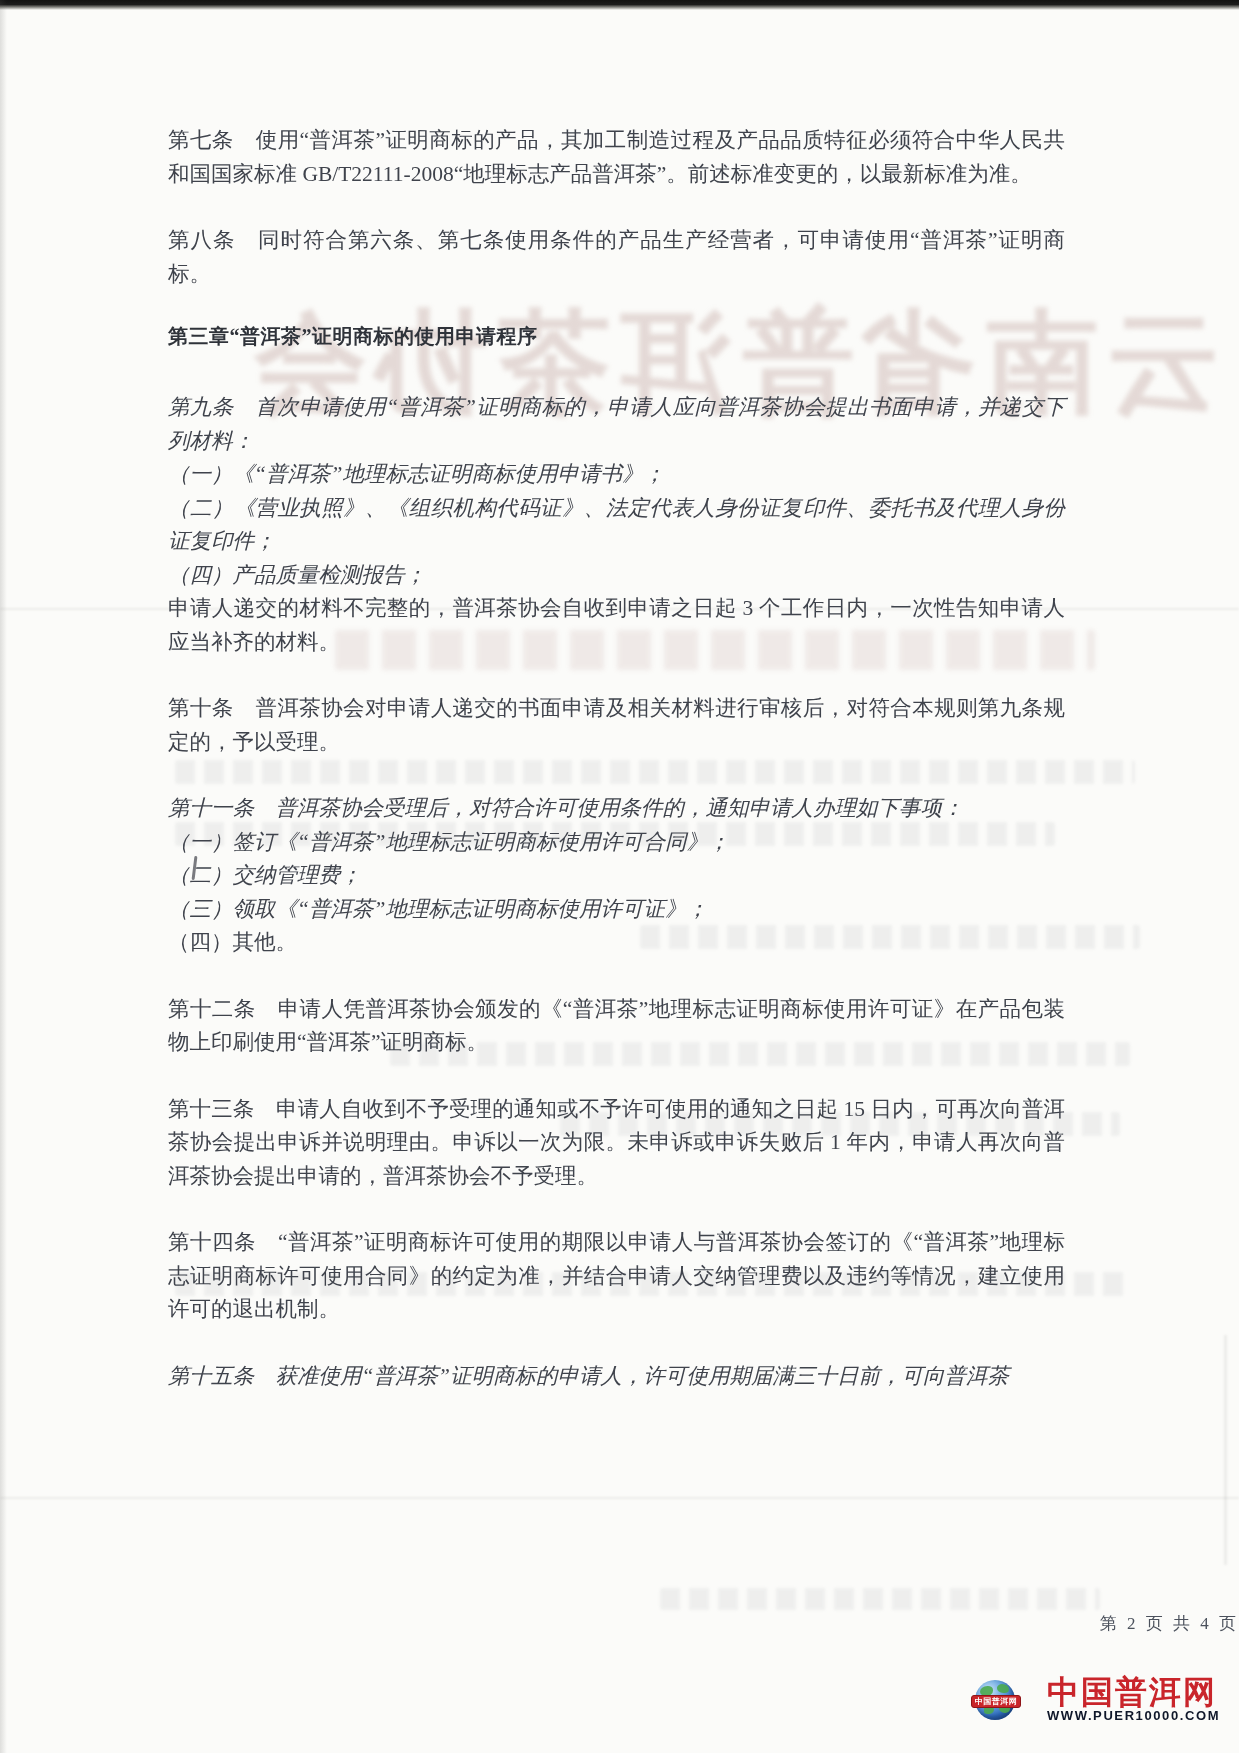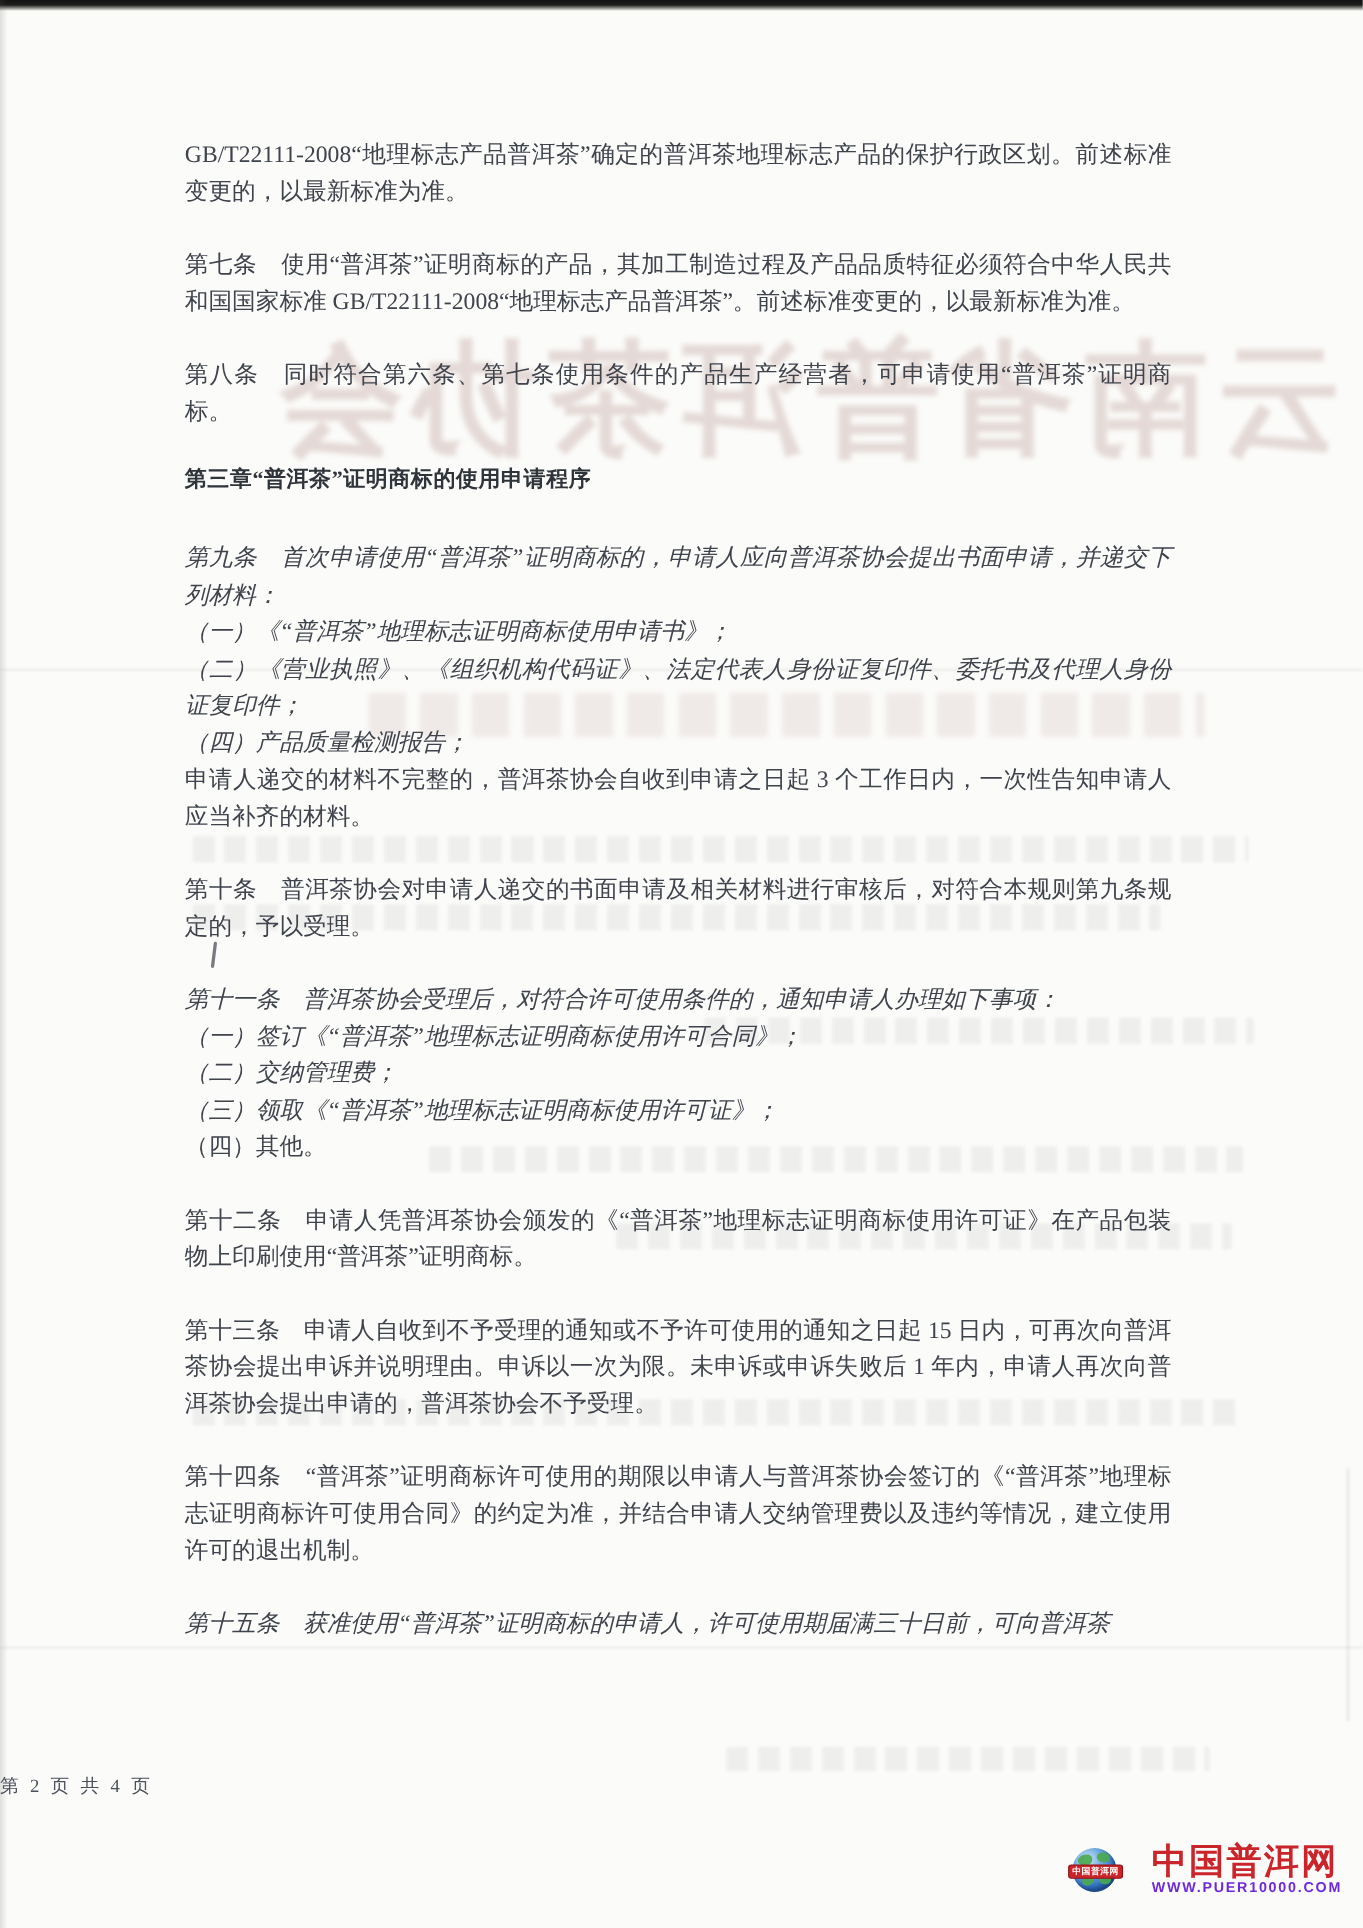--- a/index.html
+++ b/index.html
@@ -131,7 +131,6 @@
   <div class="streak-right"></div>
 
   <div class="content">
-    <p>GB/T22111-2008“地理标志产品普洱茶”确定的普洱茶地理标志产品的保护行政区划。前述标准变更的，以最新标准为准。</p>
     <p>第七条　使用“普洱茶”证明商标的产品，其加工制造过程及产品品质特征必须符合中华人民共和国国家标准 GB/T22111-2008“地理标志产品普洱茶”。前述标准变更的，以最新标准为准。</p>
     <p class="m28">第八条　同时符合第六条、第七条使用条件的产品生产经营者，可申请使用“普洱茶”证明商标。</p>
     <p class="chapter">第三章“普洱茶”证明商标的使用申请程序</p>

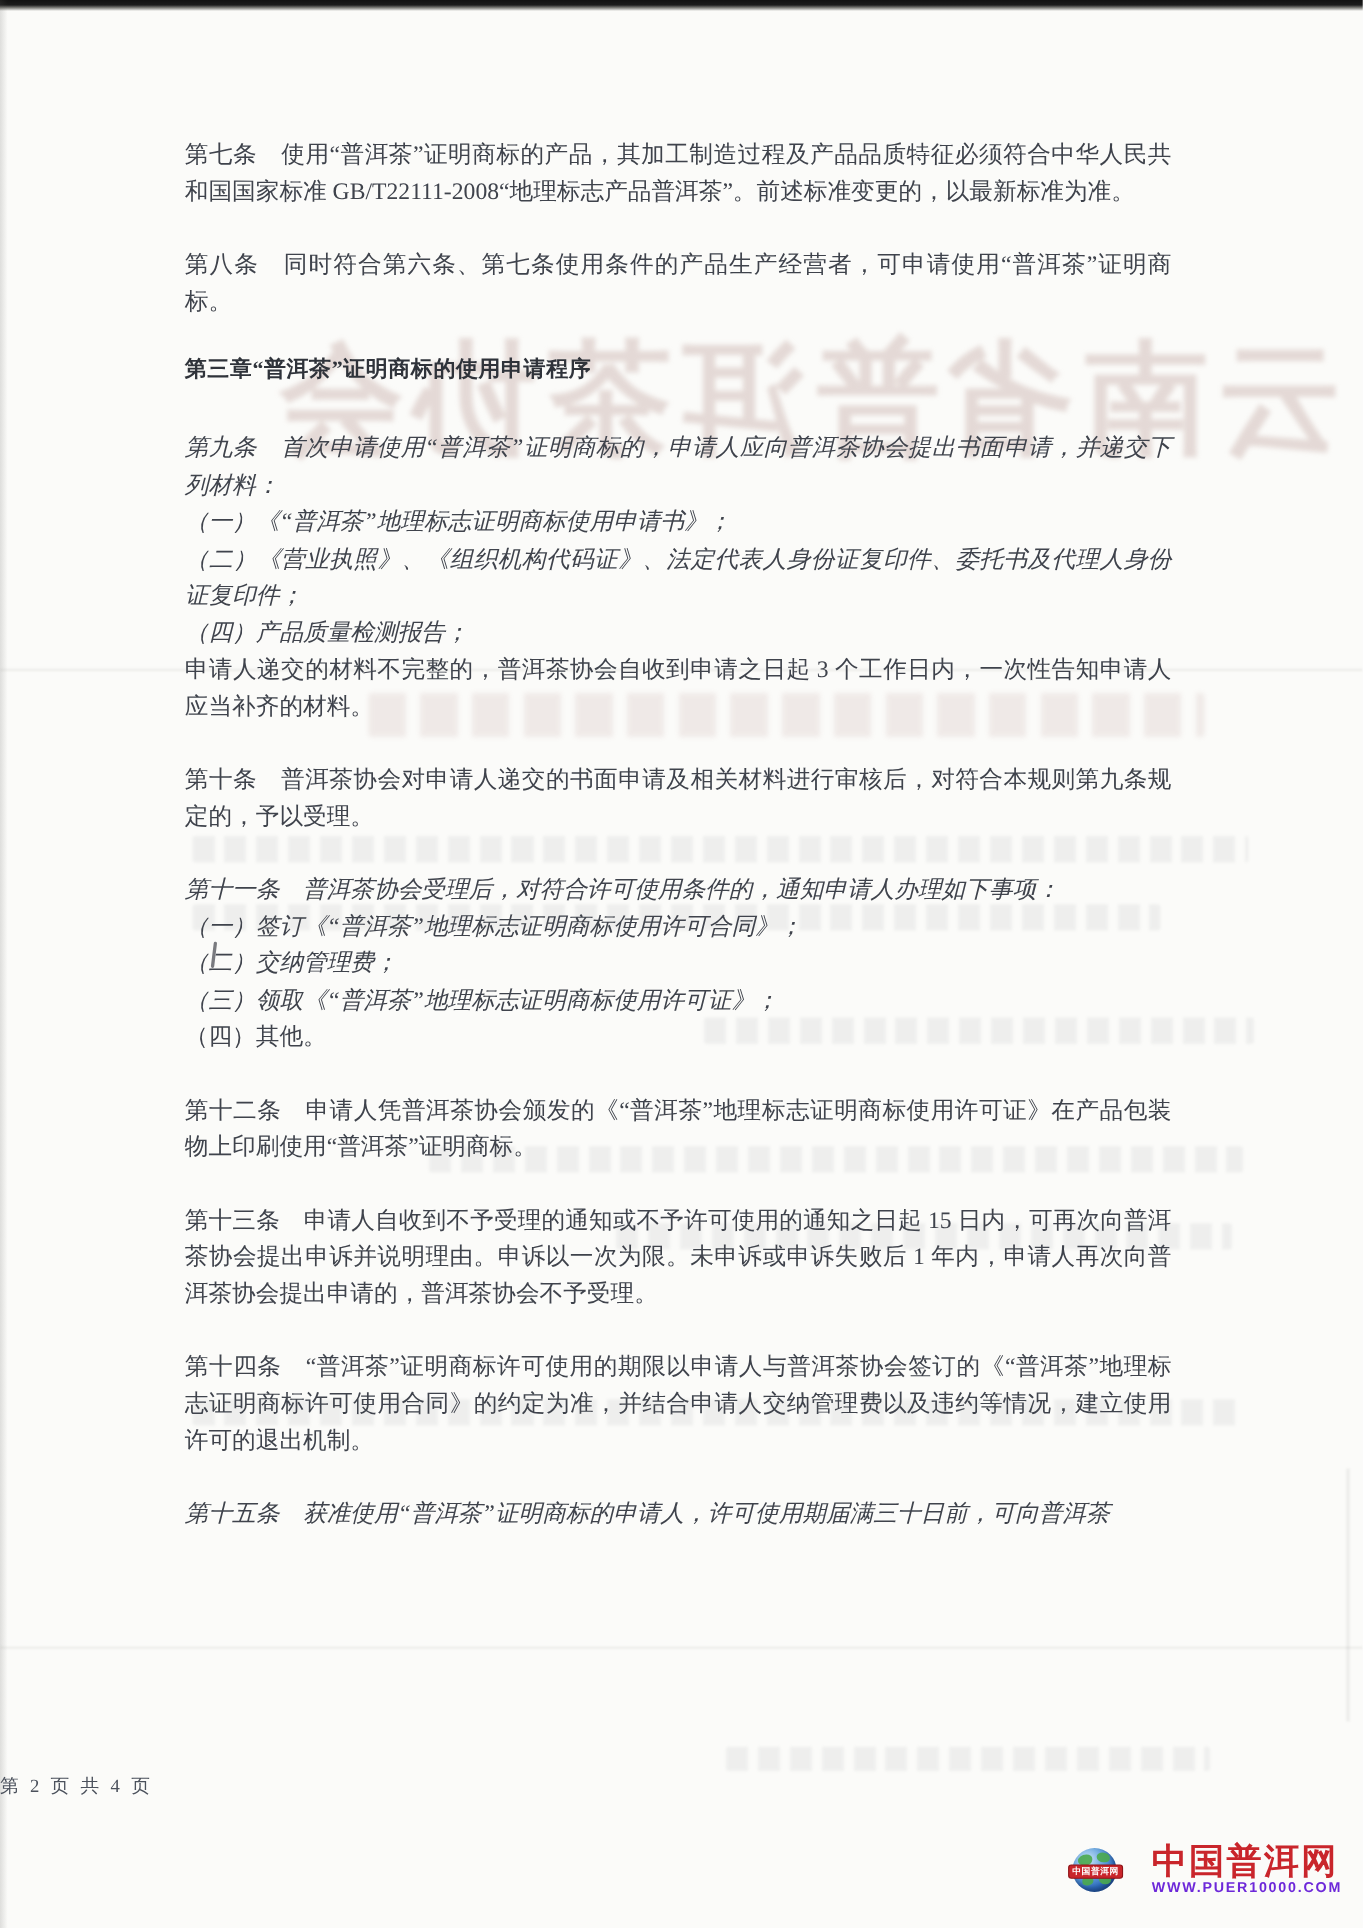--- a/index.html
+++ b/index.html
@@ -70,7 +70,7 @@
   }
   
   .footer{
-    position:absolute;top:1612px;left:0;width:1239px;text-align:left;
+    position:absolute;top:1612px;left:0;width:1239px;text-align:right;
     font-size:17px;color:#4b515c;letter-spacing:3px;
   }
   

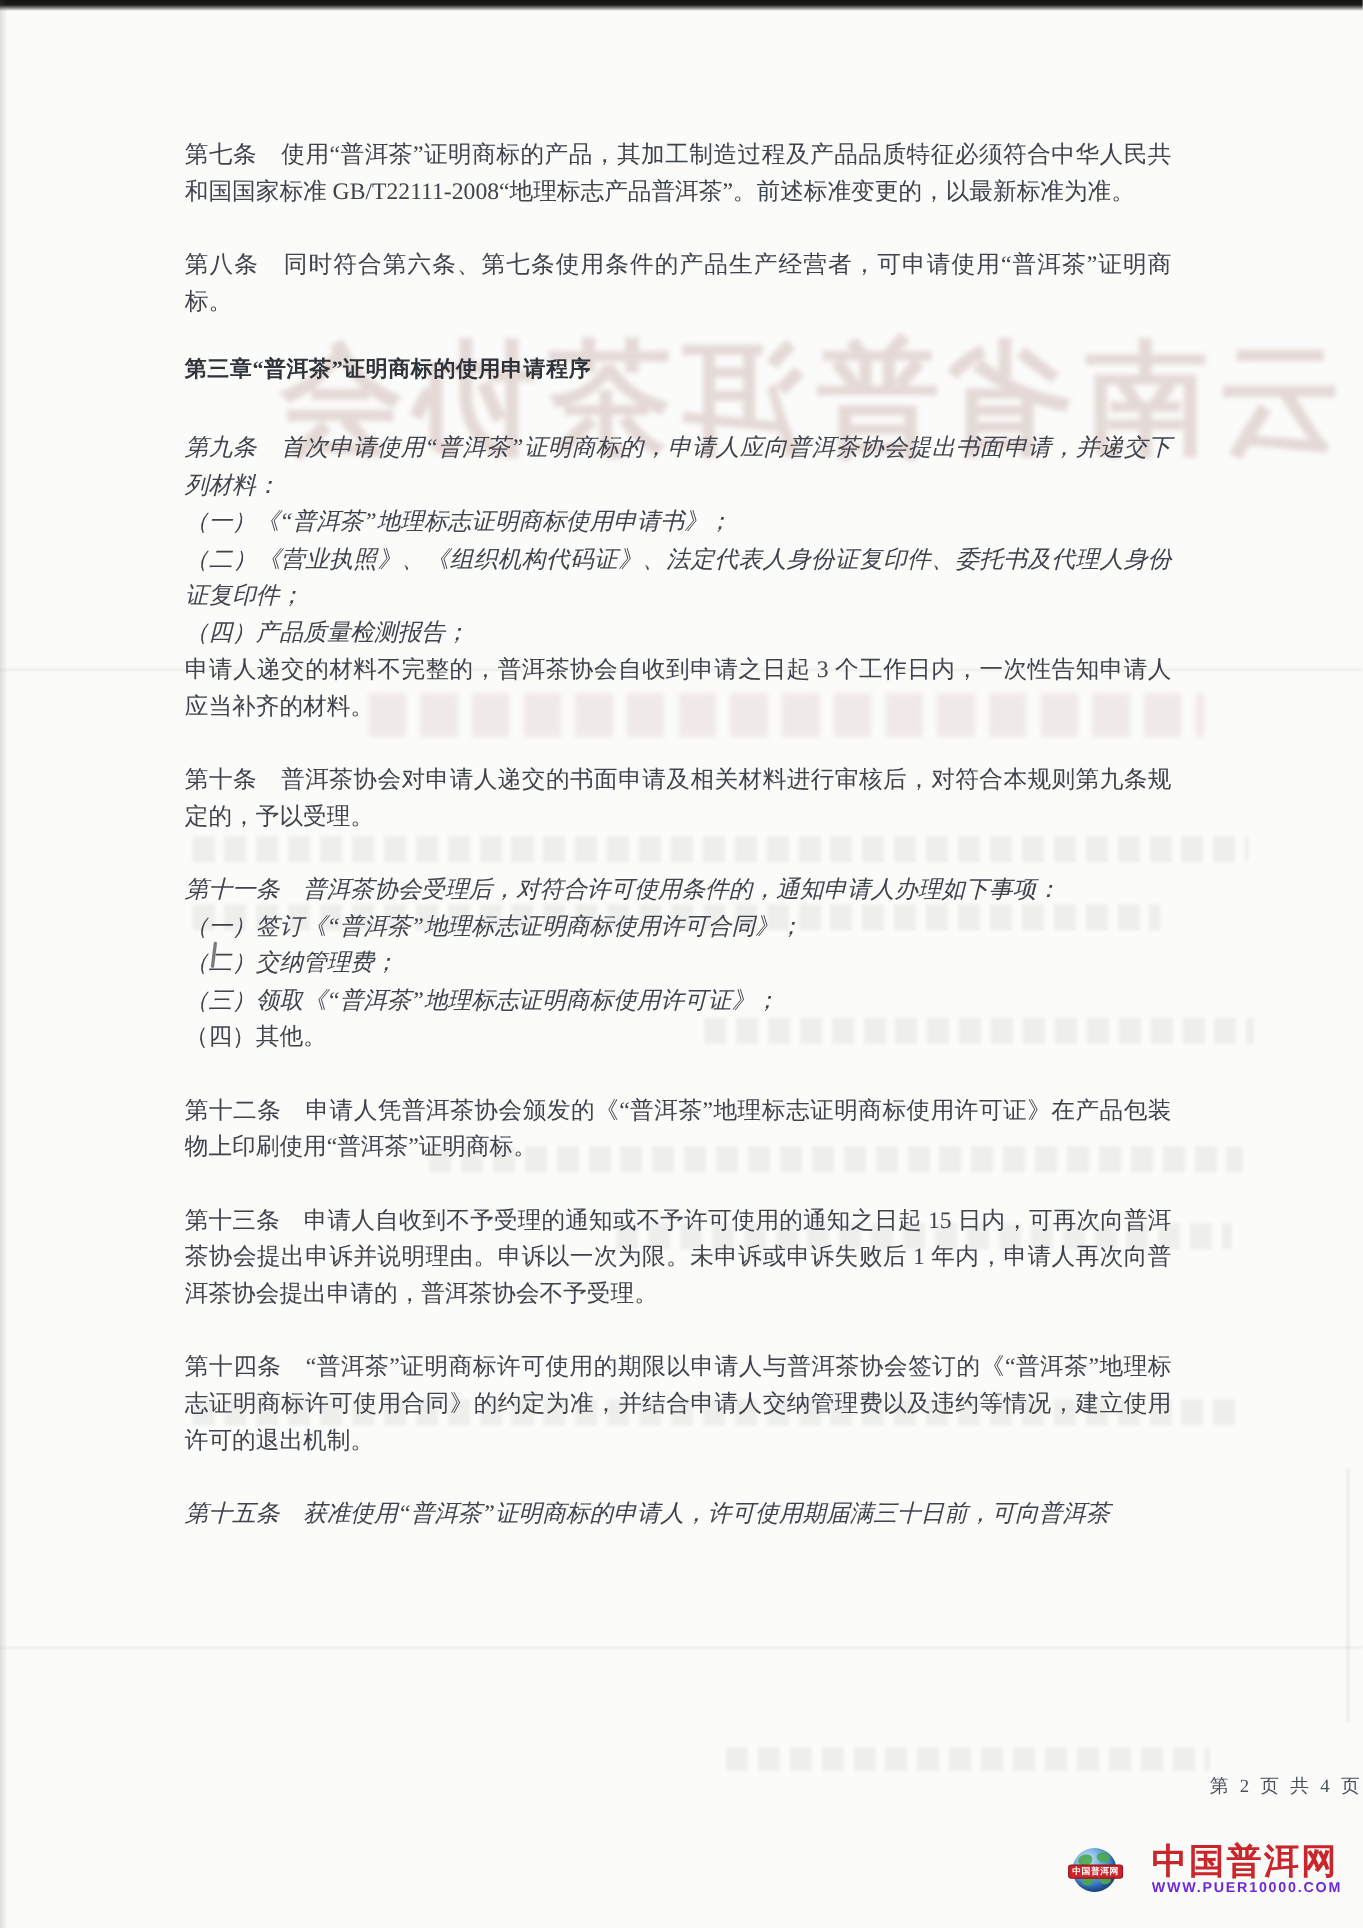--- a/index.html
+++ b/index.html
@@ -102,7 +102,7 @@
     line-height:32px;white-space:nowrap;
   }
   .logo-url{
-    font-size:13px;font-weight:bold;color:#6d28d9;letter-spacing:1.6px;
+    font-size:13px;font-weight:bold;color:#0f172a;letter-spacing:1.6px;
     line-height:14px;margin-top:1px;white-space:nowrap;
   }
 </style>

